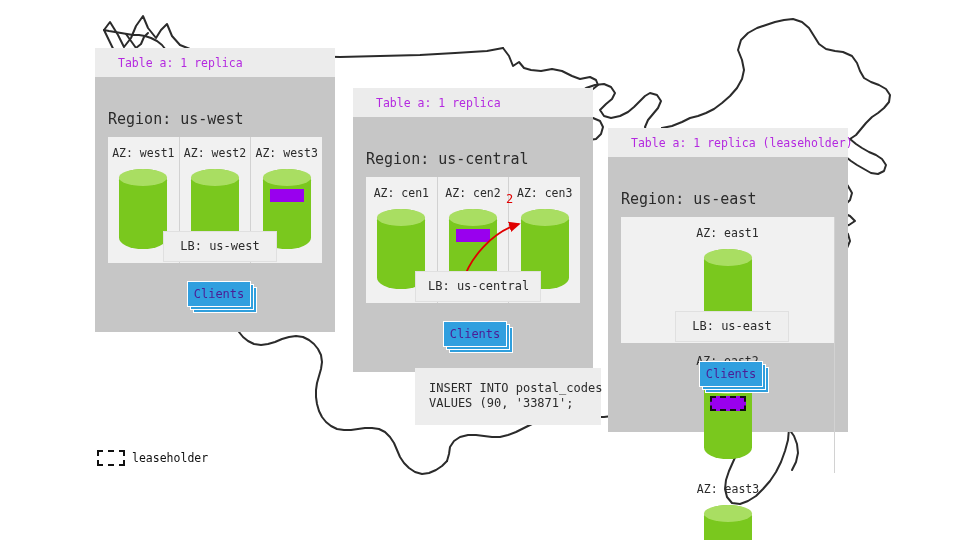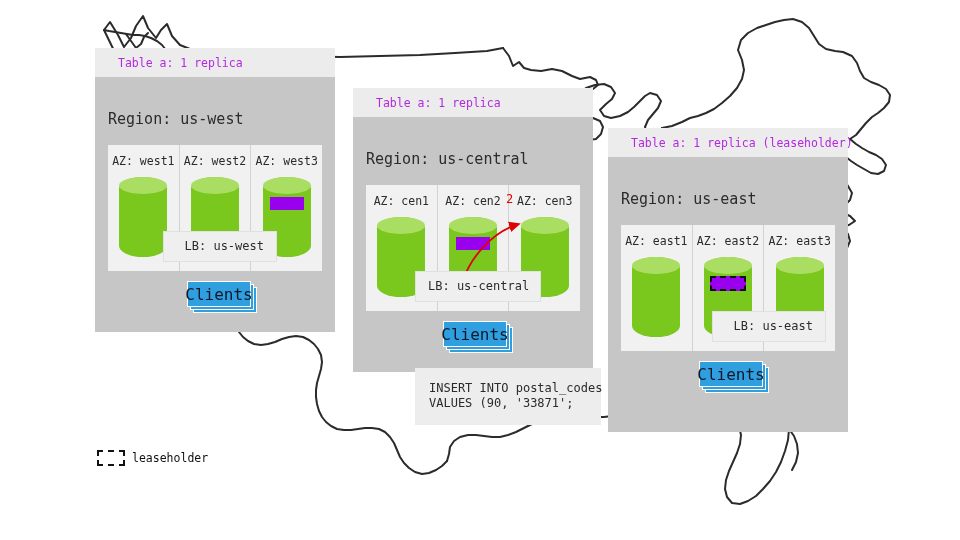--- a/index.html
+++ b/index.html
@@ -28,7 +28,7 @@
   }
   .az-wrap{
     background:#f1f1f1;
-    margin:8px 13px;
+    margin:0 13px;
     display:flex;
     position:relative;
   }

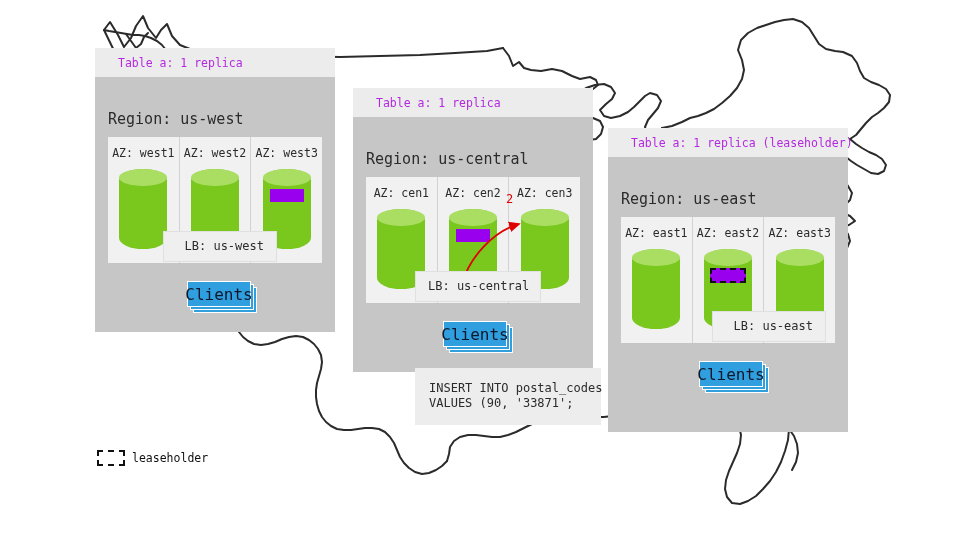--- a/index.html
+++ b/index.html
@@ -285,7 +285,7 @@
   <div class="region" style="left:608px;top:128px;width:240px;height:304px;">
     <div class="region-head">Table a: 1 replica (leaseholder)</div>
     <div class="region-title">Region: us-east</div>
-    <div class="az-wrap" style="height:126px;">
+    <div class="az-wrap" style="height:126px;flex-direction:column;">
       <div class="az">
         <span class="az-label">AZ: east1</span>
         <div class="cyl" style="width:48px;height:82px;">

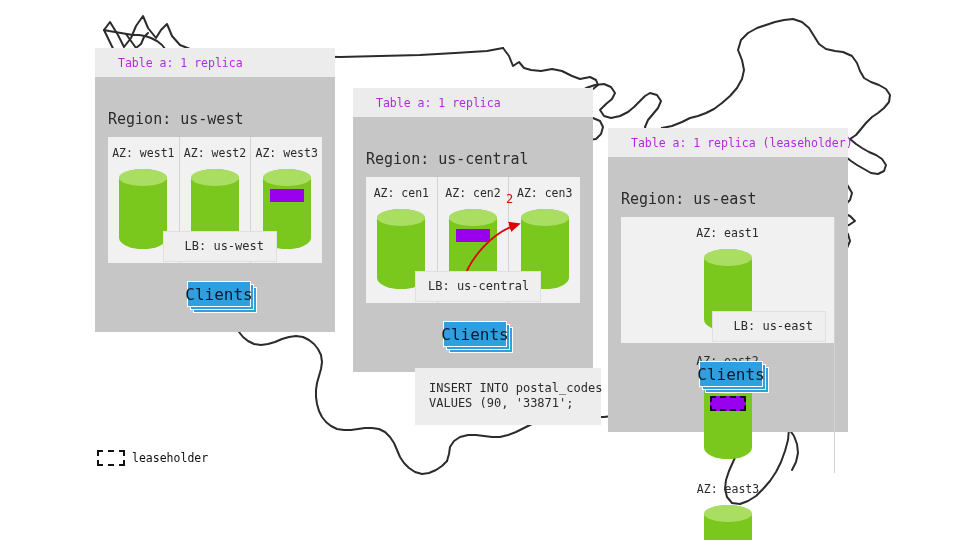--- a/index.html
+++ b/index.html
@@ -67,7 +67,7 @@
     position:absolute;z-index:9;
     background:#efefef;
     color:#2b2b2b;font-size:12px;
-    text-align:right;
+    text-align:center;
     padding:7px 12px 8px 12px;
     white-space:nowrap;
     border:1px solid #e0e0e0;

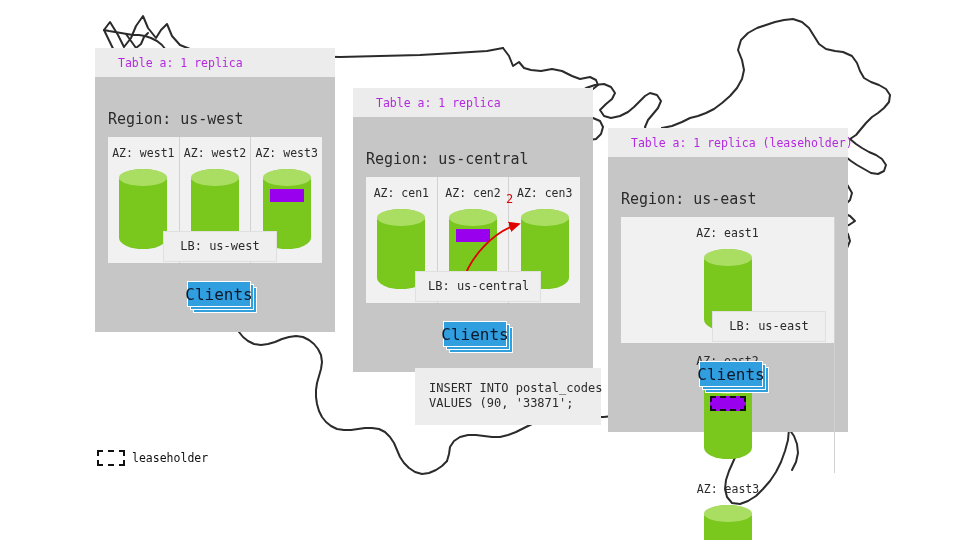--- a/index.html
+++ b/index.html
@@ -82,7 +82,7 @@
     position:absolute;left:0;top:0;width:62px;height:24px;
     background:#309fdf;border:1px solid #ffffff;
     display:flex;align-items:center;justify-content:center;
-    color:#0f172a;font-size:16px;
+    color:#4c1d95;font-size:12px;
   }
 
   

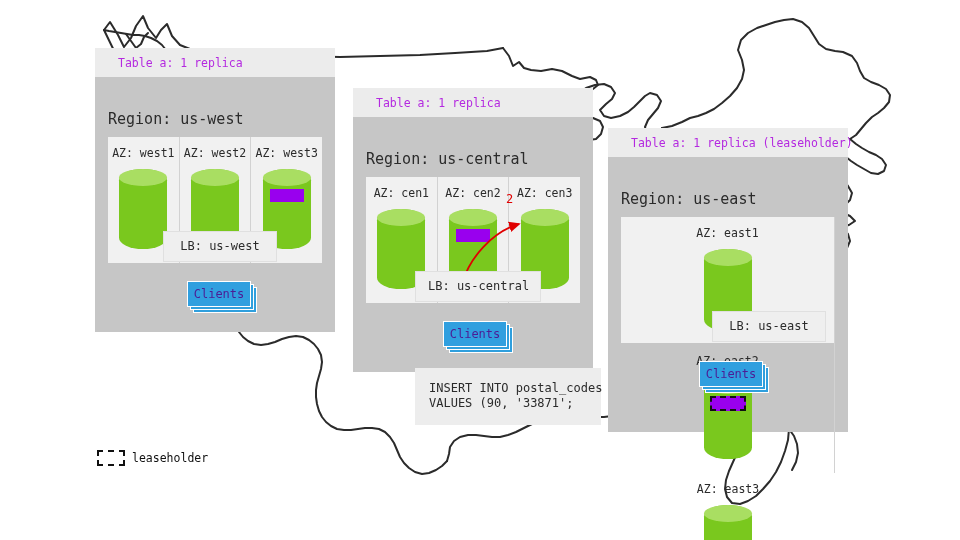--- a/index.html
+++ b/index.html
@@ -310,7 +310,7 @@
       </div>
     </div>
   </div>
-  <div class="lb" style="left:675px;top:311px;width:88px;margin-left:37px;">LB: us-east</div>
+  <div class="lb" style="left:675px;top:311px;width:88px;">LB: us-east</div>
   <div class="clients" style="left:699px;top:361px;">
     <div class="sh sh1"></div>
     <div class="sh sh2"></div>

